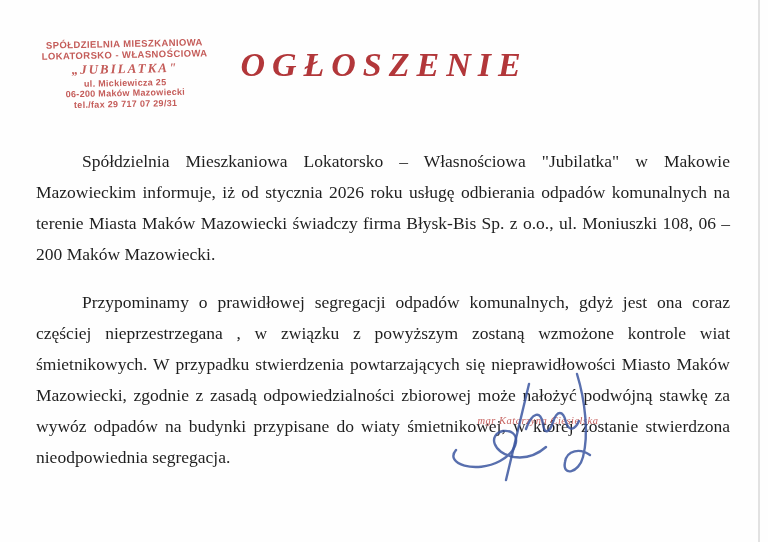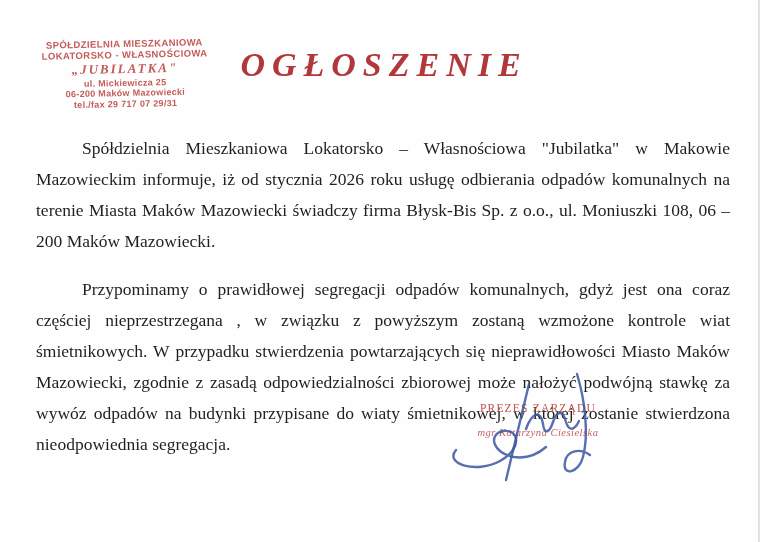--- a/index.html
+++ b/index.html
@@ -49,7 +49,7 @@
     line-height:31px;
   }
   .body-text p{
-    margin:0 0 17px 0;
+    margin:13px 0 17px 0;
     text-align:justify;
     text-indent:46px;
   }

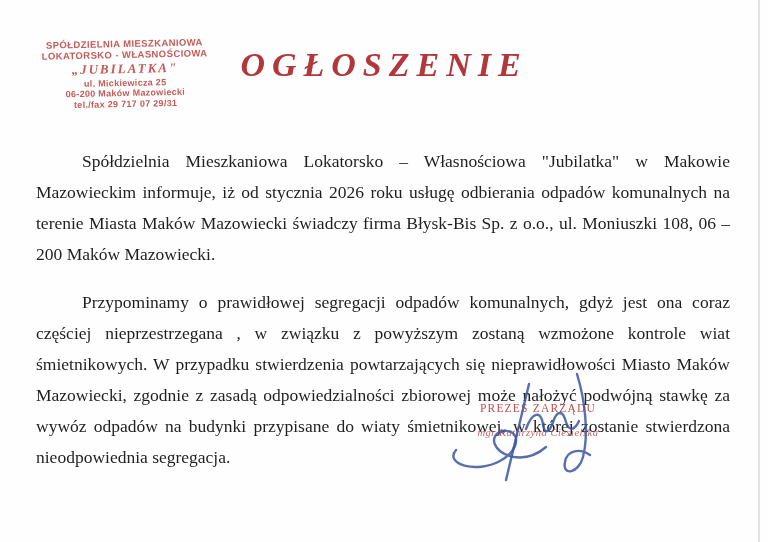--- a/index.html
+++ b/index.html
@@ -107,7 +107,6 @@
   </div>
 
   <div class="sig-block">
-    <div class="sig-role">PREZES ZARZĄDU</div>
     <div class="sig-name">mgr Katarzyna Ciesielska</div>
   </div>
 

